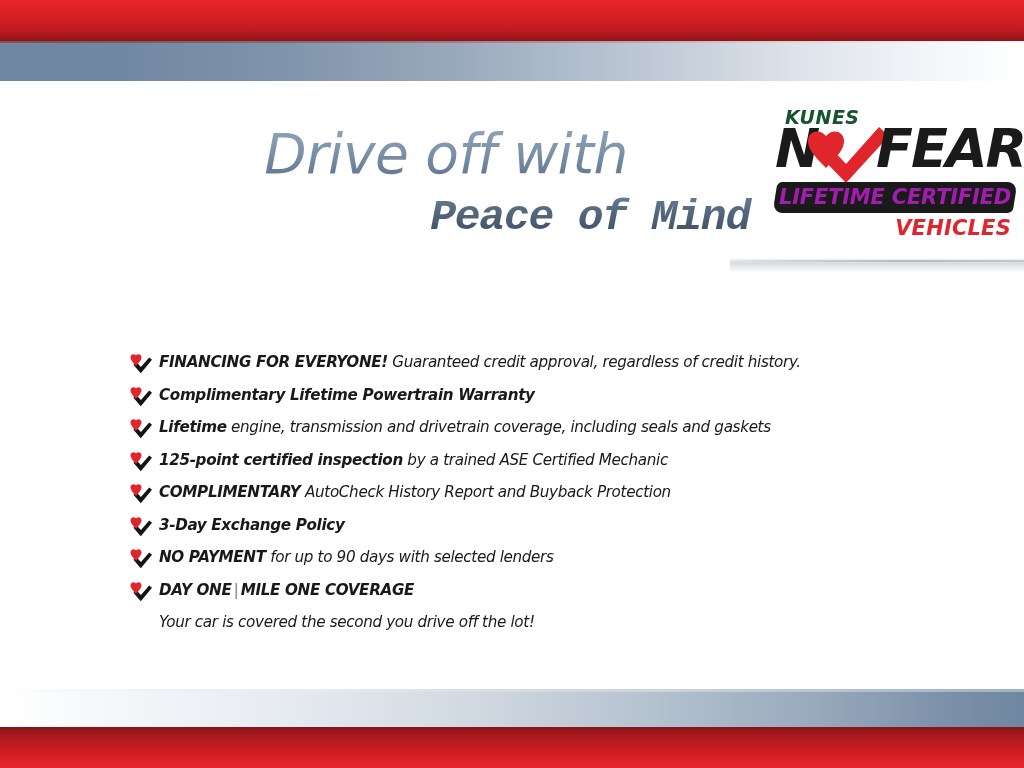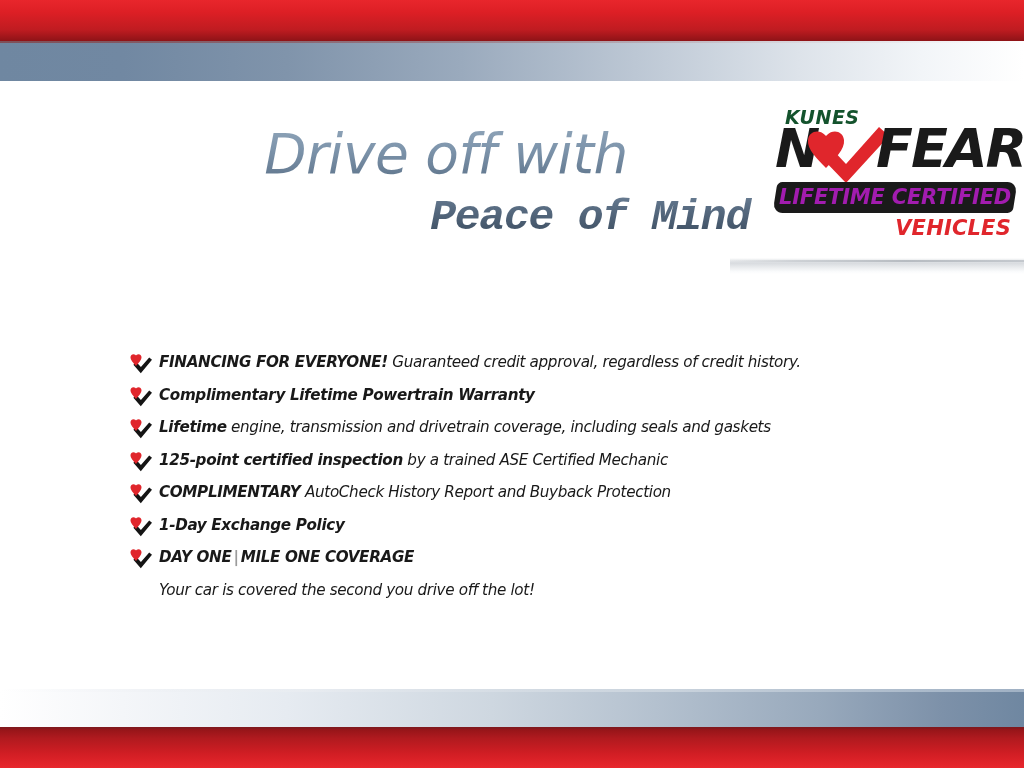--- a/index.html
+++ b/index.html
@@ -360,7 +360,7 @@
               <path d="M10.8 20.2 L3.4 11.8 L6.3 9.0 L10.9 13.9 L19.2 4.4 L22 6.8 Z" fill="#141414"></path>
               <path d="M5.6 2.0 C3.6 0.3 0.7 1.2 0.5 4.0 C0.3 6.9 3.4 10.1 6.0 12.9 C8.6 10.1 11.7 6.9 11.5 4.0 C11.3 1.2 8.4 0.3 6.4 2.0 L6.0 2.4 Z" fill="#e0262c"></path>
             </svg></span>
-          <div class="bullet-text"><span class="b-strong">1-Day Exchange Policy</span></div>
+          <div class="bullet-text"><span class="b-strong">3-Day Exchange Policy</span></div>
         </div>
       </div>
       <div>

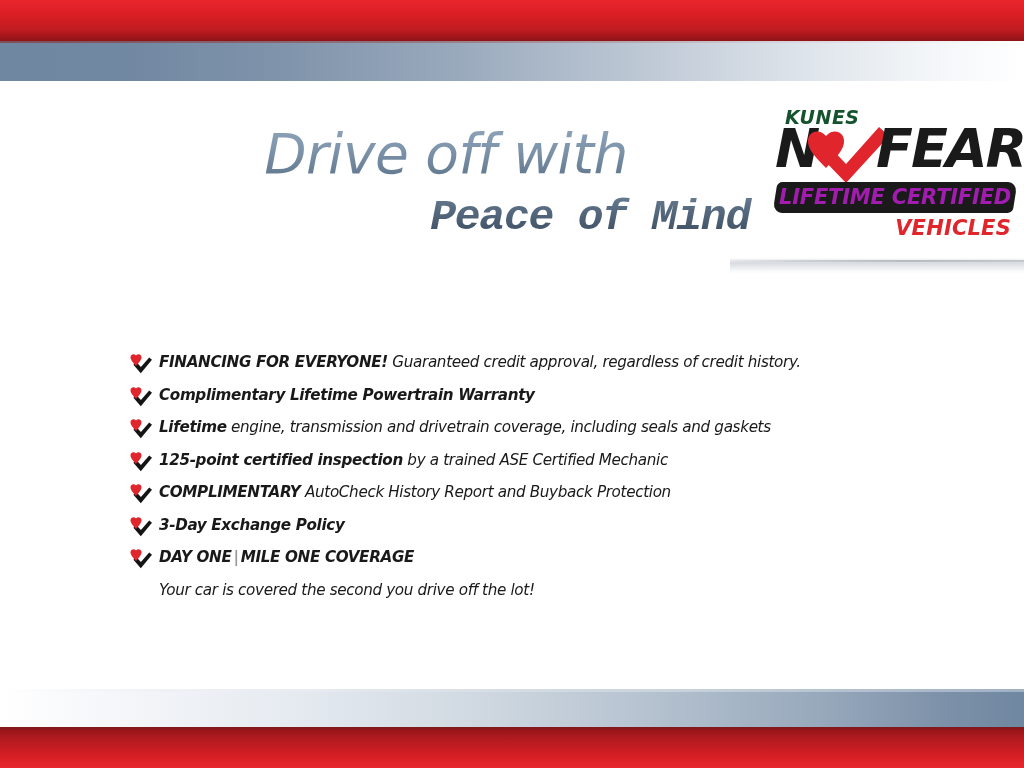--- a/index.html
+++ b/index.html
@@ -369,6 +369,15 @@
               <path d="M10.8 20.2 L3.4 11.8 L6.3 9.0 L10.9 13.9 L19.2 4.4 L22 6.8 Z" fill="#141414"></path>
               <path d="M5.6 2.0 C3.6 0.3 0.7 1.2 0.5 4.0 C0.3 6.9 3.4 10.1 6.0 12.9 C8.6 10.1 11.7 6.9 11.5 4.0 C11.3 1.2 8.4 0.3 6.4 2.0 L6.0 2.4 Z" fill="#e0262c"></path>
             </svg></span>
+          <div class="bullet-text"><span class="b-strong">NO PAYMENT</span><span class="b-normal"> for up to 90 days with selected lenders</span></div>
+        </div>
+      </div>
+      <div>
+        <div class="bullet-row">
+          <span class="bullet-icon"><svg width="22" height="22" viewBox="0 0 22 22">
+              <path d="M10.8 20.2 L3.4 11.8 L6.3 9.0 L10.9 13.9 L19.2 4.4 L22 6.8 Z" fill="#141414"></path>
+              <path d="M5.6 2.0 C3.6 0.3 0.7 1.2 0.5 4.0 C0.3 6.9 3.4 10.1 6.0 12.9 C8.6 10.1 11.7 6.9 11.5 4.0 C11.3 1.2 8.4 0.3 6.4 2.0 L6.0 2.4 Z" fill="#e0262c"></path>
+            </svg></span>
           <div class="bullet-text"><span class="b-strong">DAY ONE</span><span class="b-sep">|</span><span class="b-strong">MILE ONE COVERAGE</span></div>
         </div>
         <div class="bullet-sub">Your car is covered the second you drive off the lot!</div>

